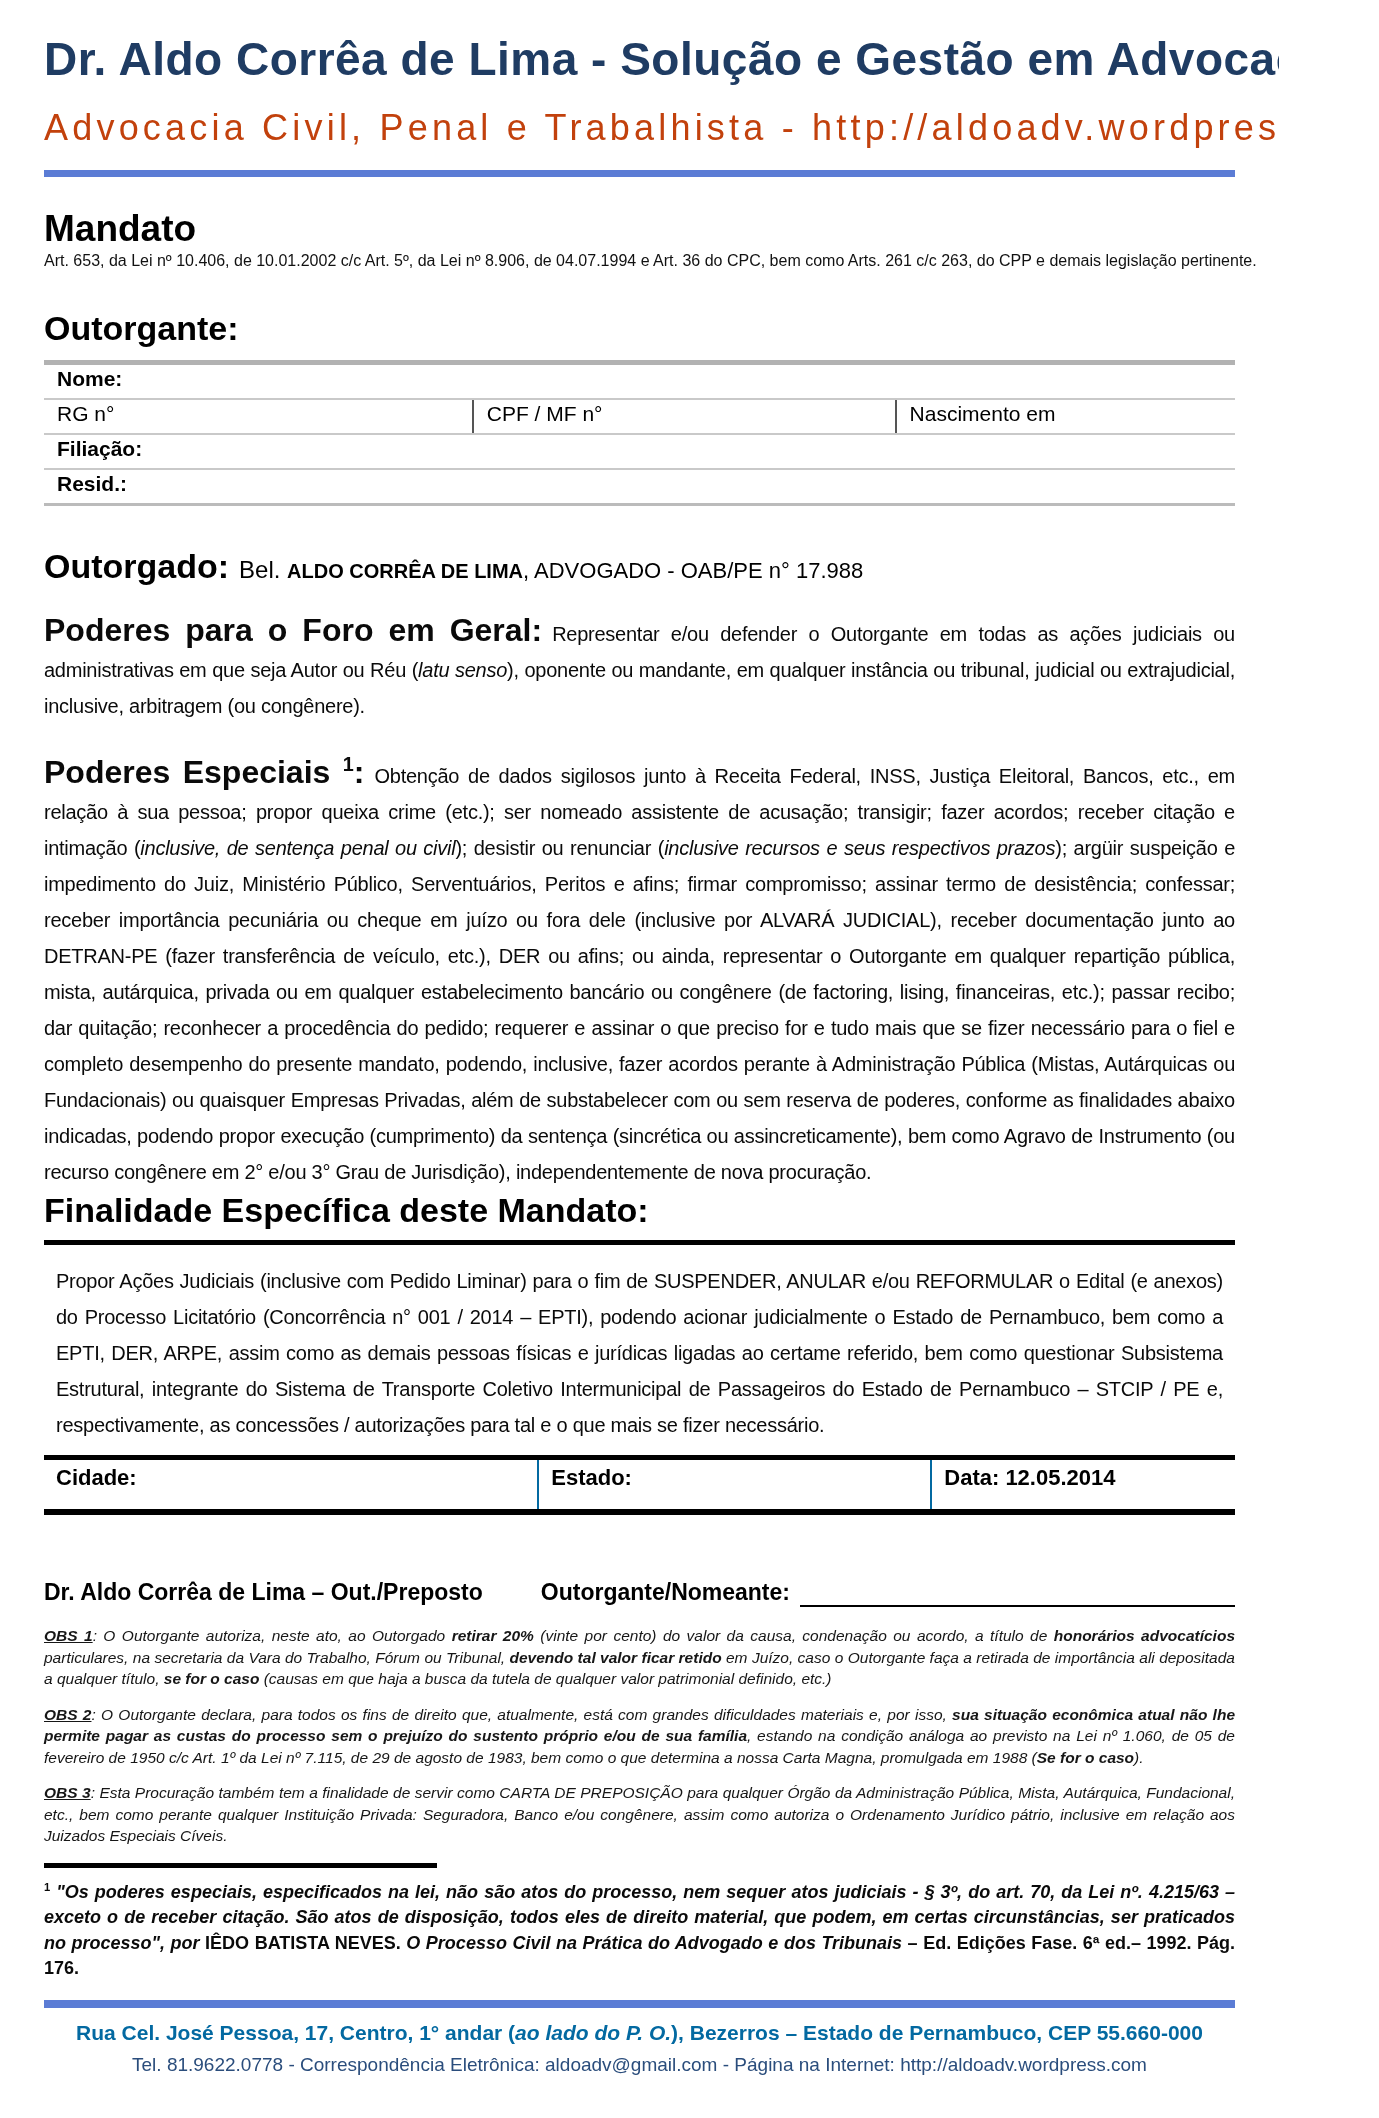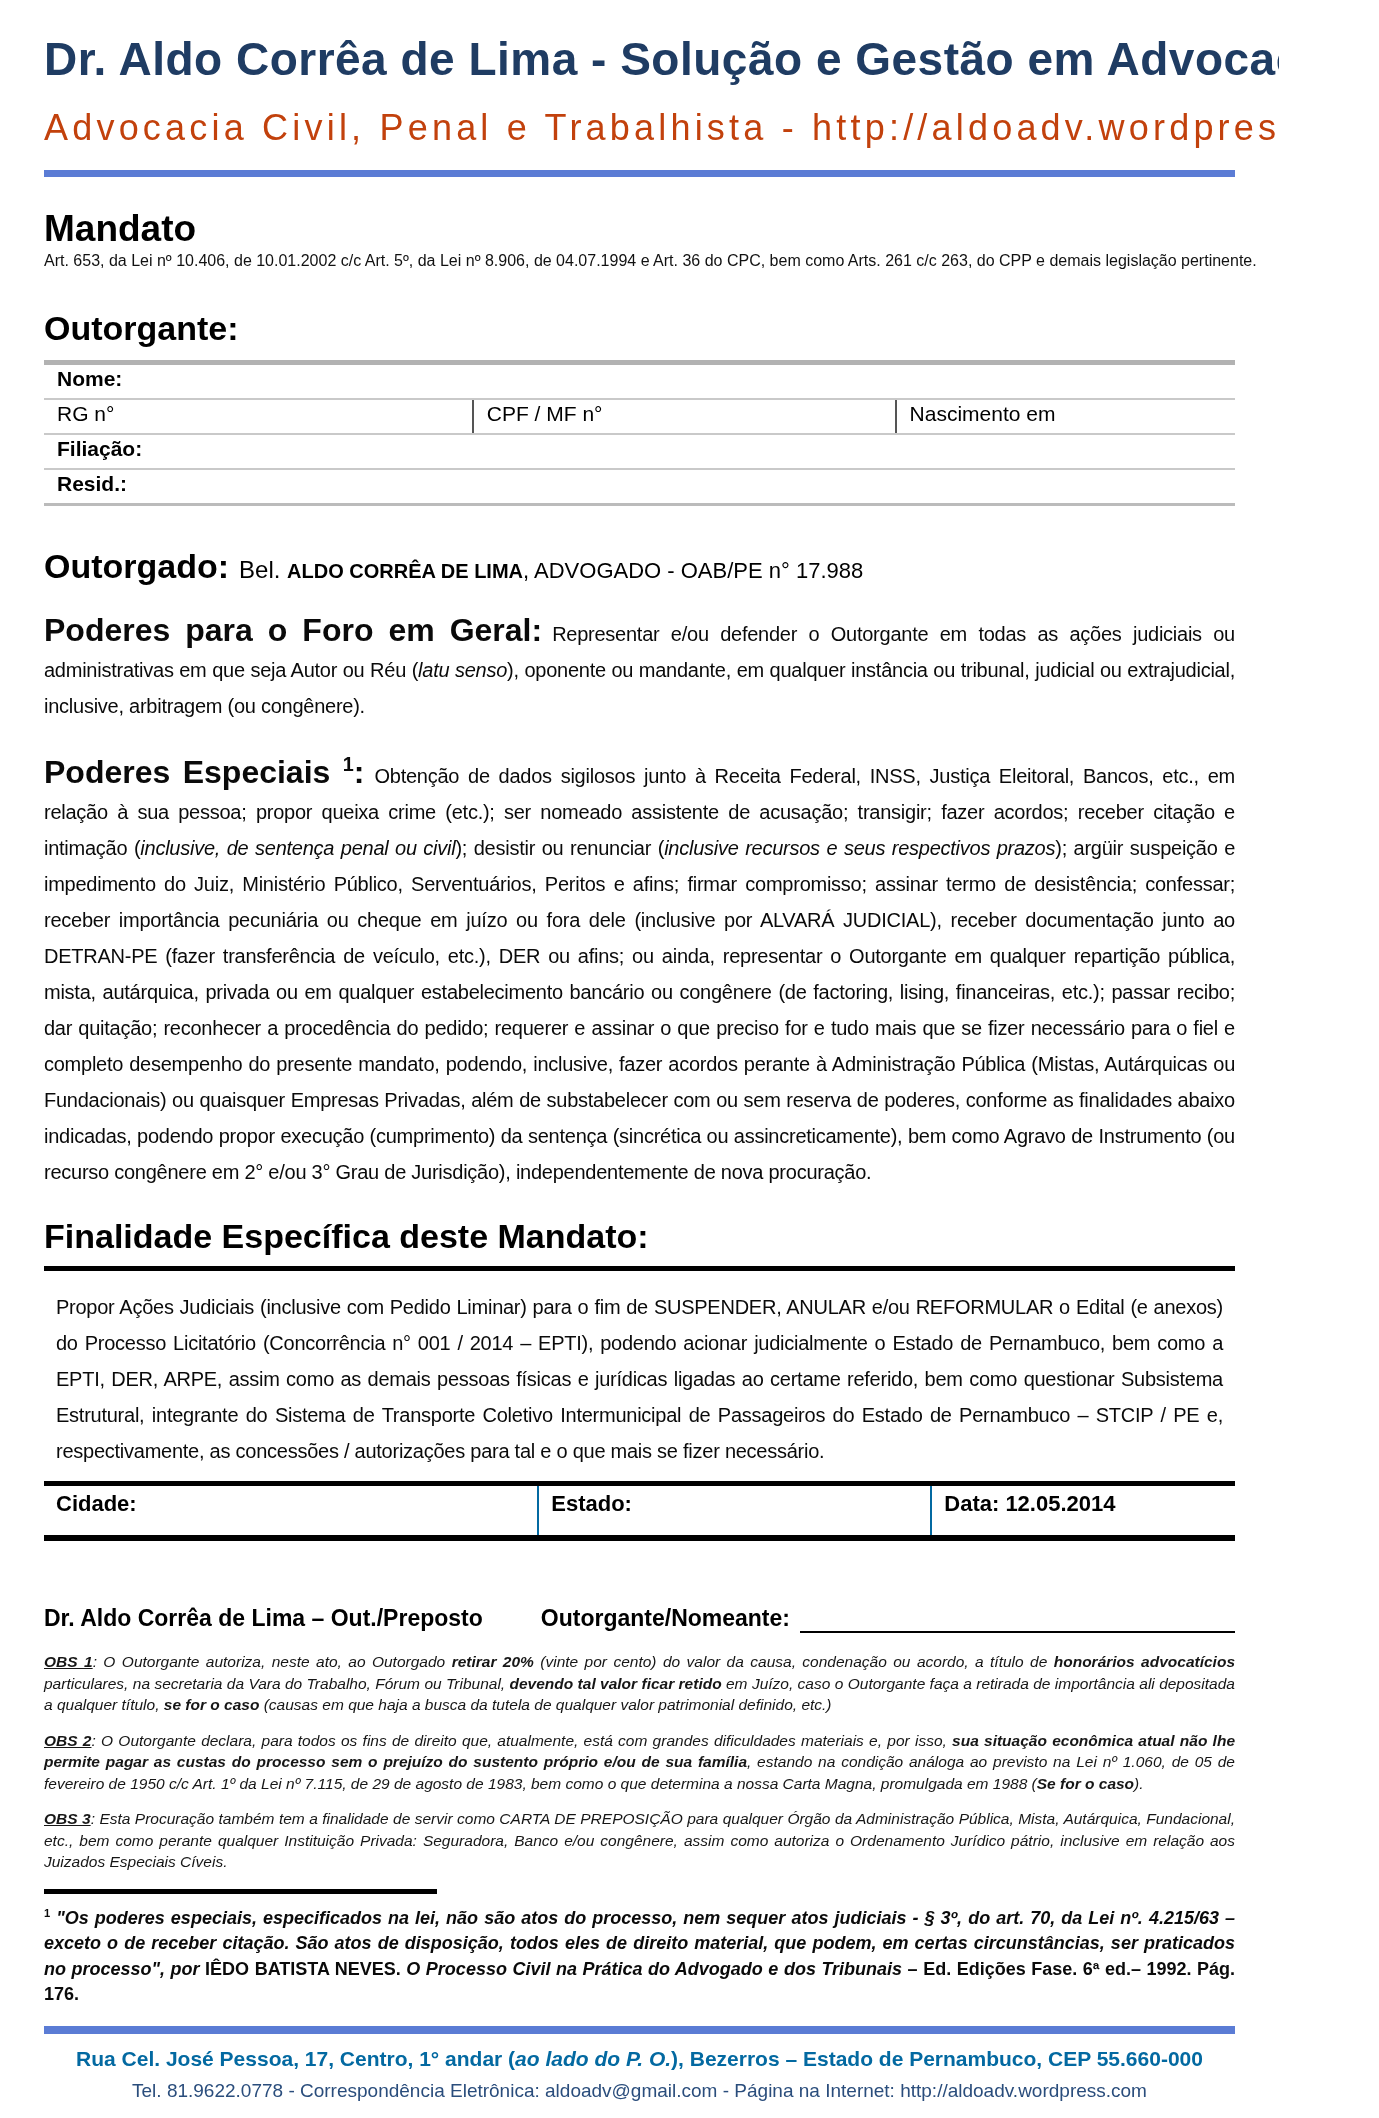--- a/index.html
+++ b/index.html
@@ -64,7 +64,7 @@
   .foro-block { margin-top: 26px; }
   .especiais-block { margin-top: 30px; }
 
-  .finalidade-block { margin-top: 26px; }
+  .finalidade-block { }
   .rule-black { height: 5px; background: #000; margin-top: 10px; }
   .finalidade-par { padding: 0 12px; margin-top: 18px !important; }
 

